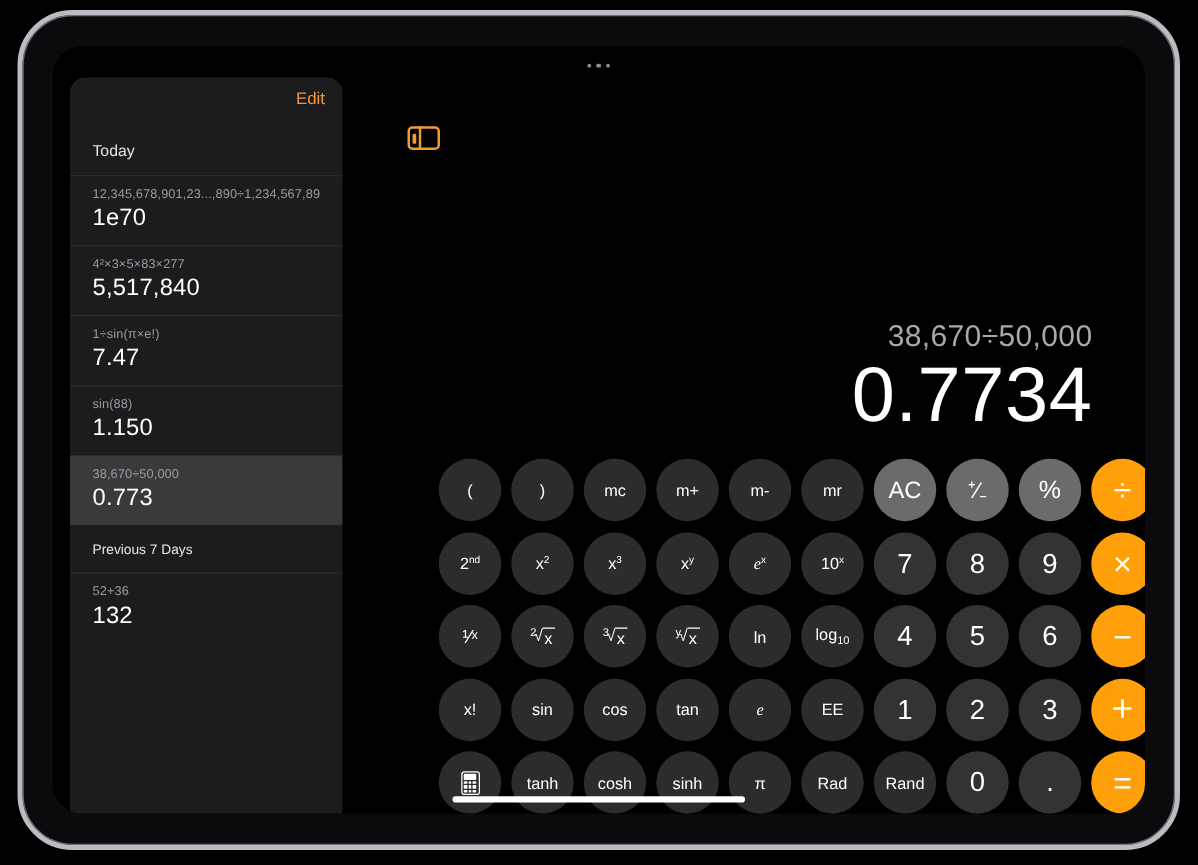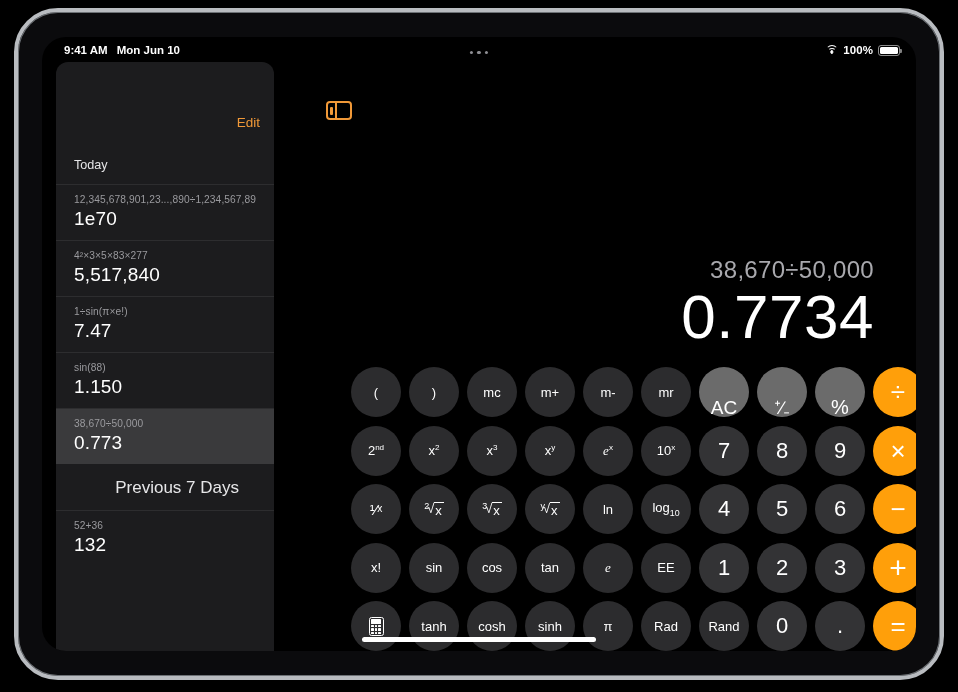--- a/index.html
+++ b/index.html
@@ -152,23 +152,6 @@
 <div id="device-frame">
   <div id="screen">
 
-    <div id="status-bar">
-      <div class="status-left">
-        <span>9:41 AM</span>
-        <span>Mon Jun 10</span>
-      </div>
-      <div class="status-right">
-        <span class="wifi-ic">
-            <i></i>
-            <i></i>
-            <i></i>
-          </span>
-        <span class="pct">100%</span>
-        <span class="batt">
-            <b></b>
-          </span>
-      </div>
-    </div>
 
     <div id="multitask-dots">
       <span></span>

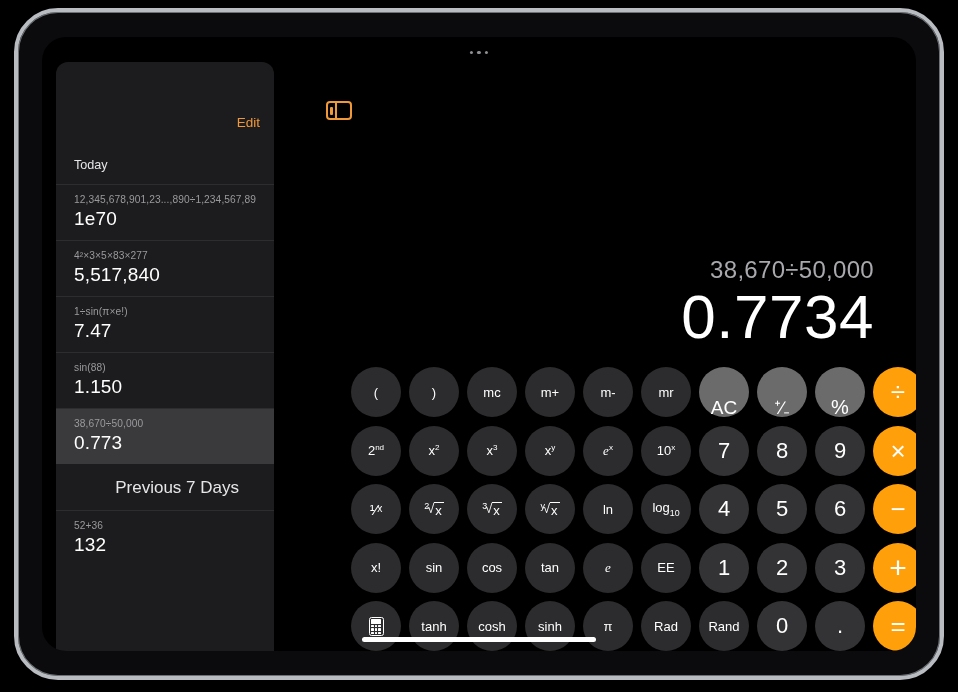--- a/index.html
+++ b/index.html
@@ -56,7 +56,7 @@
     border-radius:12px 12px 0 0;
     overflow:hidden;
   }
-  #sidebar-header{ height:52px; position:relative;margin-top:44px; }
+  #sidebar-header{ height:52px; position:relative; }
   #edit-button{
     position:absolute; right:14px; top:9px;
     color:#f19938; font-size:13.5px; background:none; border:none; cursor:pointer;

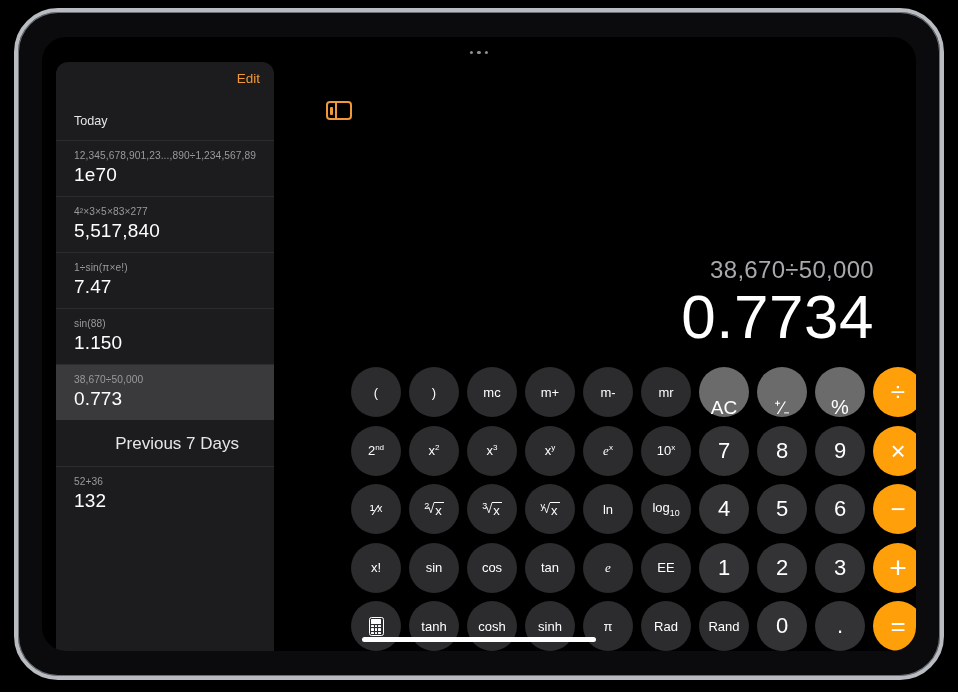--- a/index.html
+++ b/index.html
@@ -119,7 +119,7 @@
   }
   .key.fn{ background:#2c2c2e; font-size:13px; }
   .key.num{ background:#333335; font-size:22px; font-weight:400; }
-  .key.gray{ background:#6b6b6b;align-items:flex-end; }
+  .key.gray{ background:#6b6b6b; }
   .key.gray.ac{ font-size:19px; }
   .key.gray.pm{ font-size:18px; }
   .key.gray.pct{ font-size:20px; }

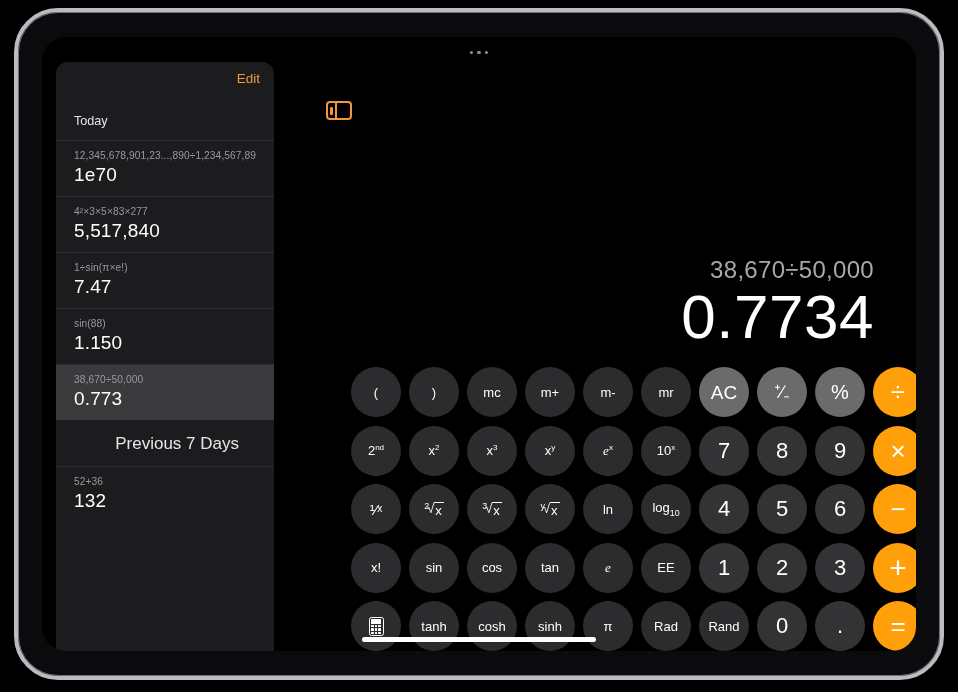--- a/index.html
+++ b/index.html
@@ -79,7 +79,7 @@
     color:#fff; font-size:19px; margin-top:3px; letter-spacing:.15px;
   }
   .section-head2{
-    color:#e6e6e8; font-size:17px; padding:14px 35px 12px 18px;text-align:right;
+    color:#e6e6e8; font-size:11px; padding:14px 2px 12px 18px;
   }
   
   #main{ position:absolute; left:232px; top:25px; width:642px; height:589px; }

